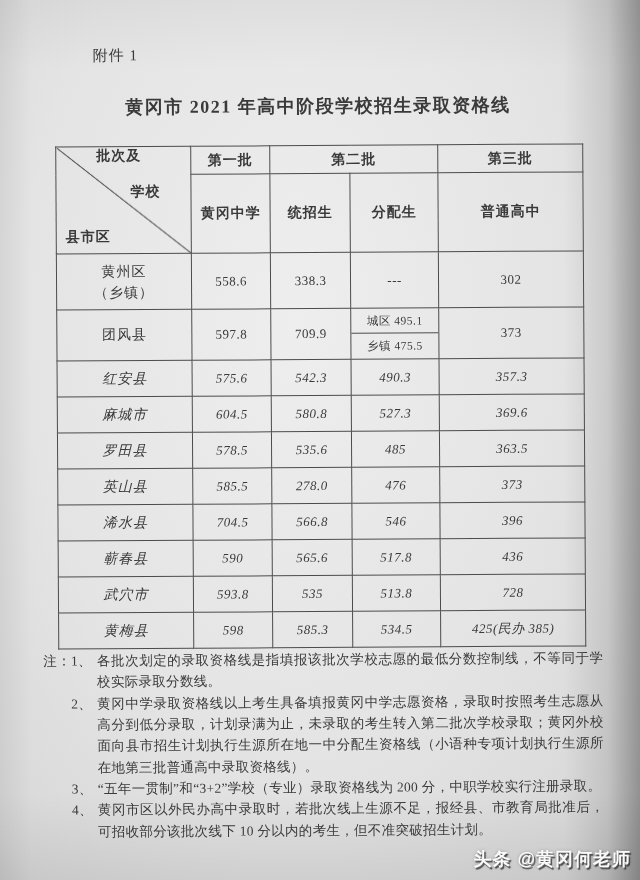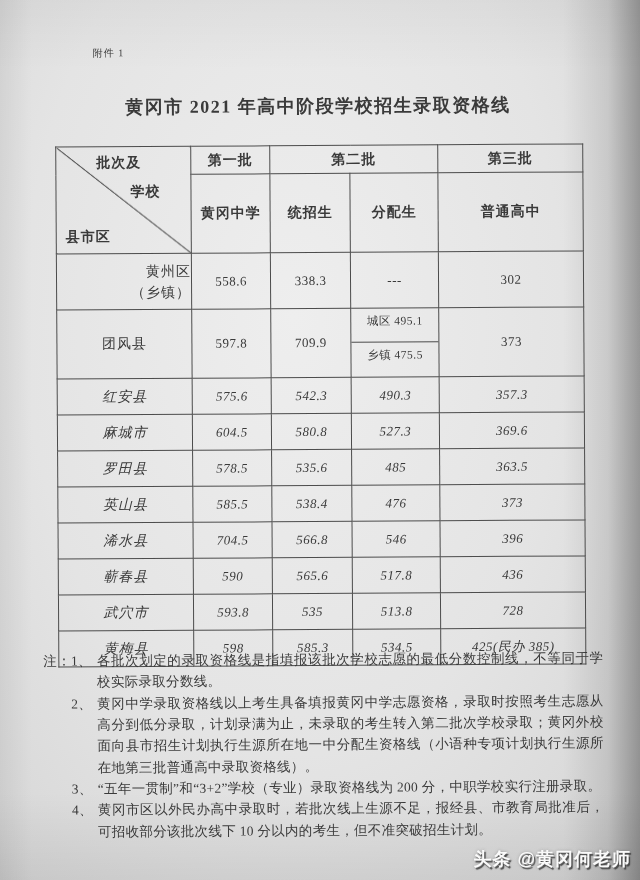--- a/index.html
+++ b/index.html
@@ -27,7 +27,7 @@
     position: absolute;
     left: 55px;
     top: 45px;
-    font-size: 10px;
+    font-size: 15px;
     letter-spacing: 1px;
     padding-left: 40px;
   }

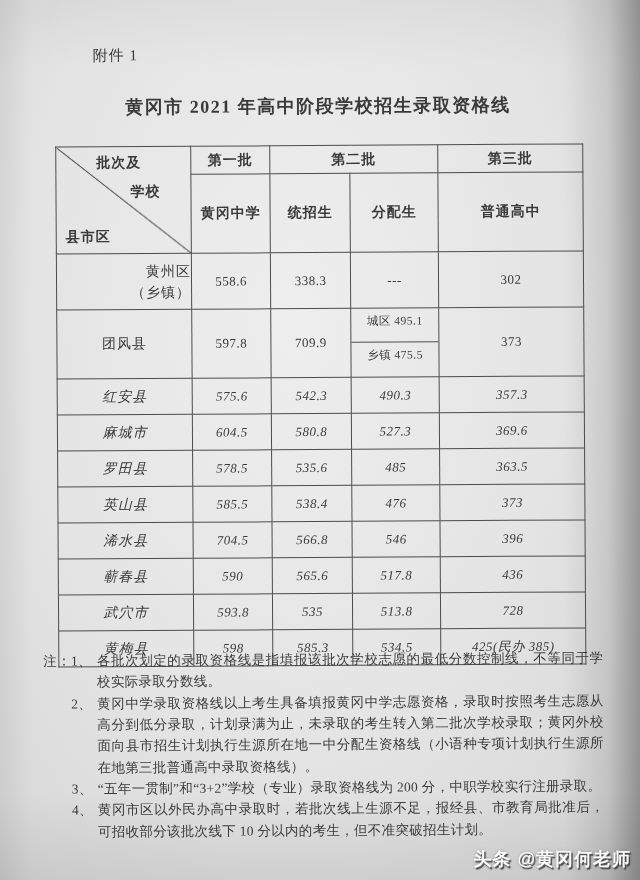--- a/index.html
+++ b/index.html
@@ -75,7 +75,7 @@
       rgba(0,0,0,0) calc(50% + 0.8px));
   }
   th.corner span { position: absolute; font-size: 14px; font-weight: 600; letter-spacing: 1px; }
-  .corner-top { top: 7px;  left: 40px; }
+  .corner-top { top: 0;  left: 40px; }
   .corner-mid { top: 36px; left: 74px; }
   .corner-bot { bottom: 7px; left: 9px; }
   

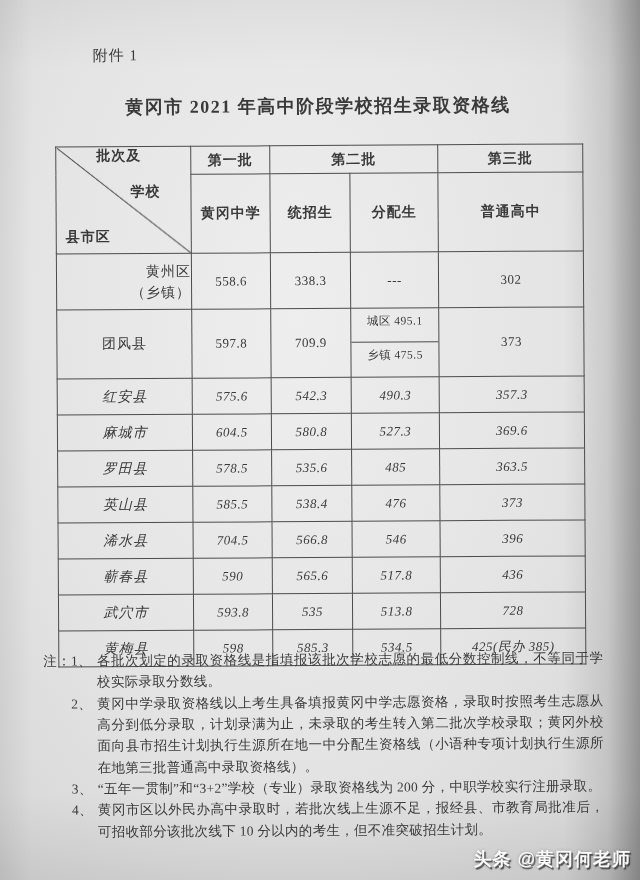--- a/index.html
+++ b/index.html
@@ -64,7 +64,7 @@
   tr.r-tall td { height: 56px; }
   tr.r-mid  td { height: 50px; }
   tr.r-std  td { height: 36px; font-style: italic; }
-  td.pre { white-space: pre-line; line-height: 1.5; text-align: right; }
+  td.pre { white-space: pre-line; line-height: 1.5; }
   
   th.corner {
     position: relative;

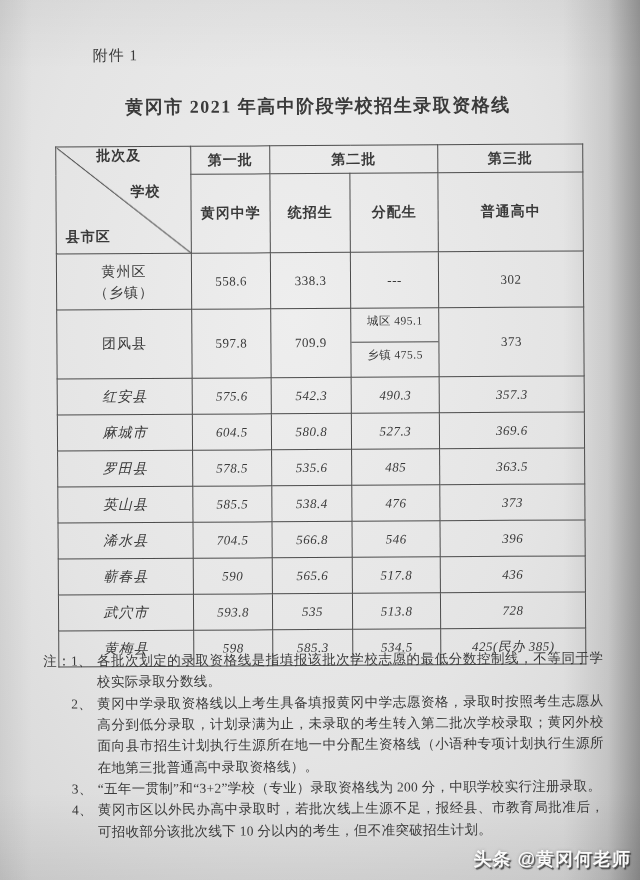--- a/index.html
+++ b/index.html
@@ -81,7 +81,7 @@
   
   td.split { padding: 0; }
   td.split .half {
-    height: 34px;
+    height: 25px;
     line-height: 25px;
     font-size: 11.5px;
     letter-spacing: 0.5px;

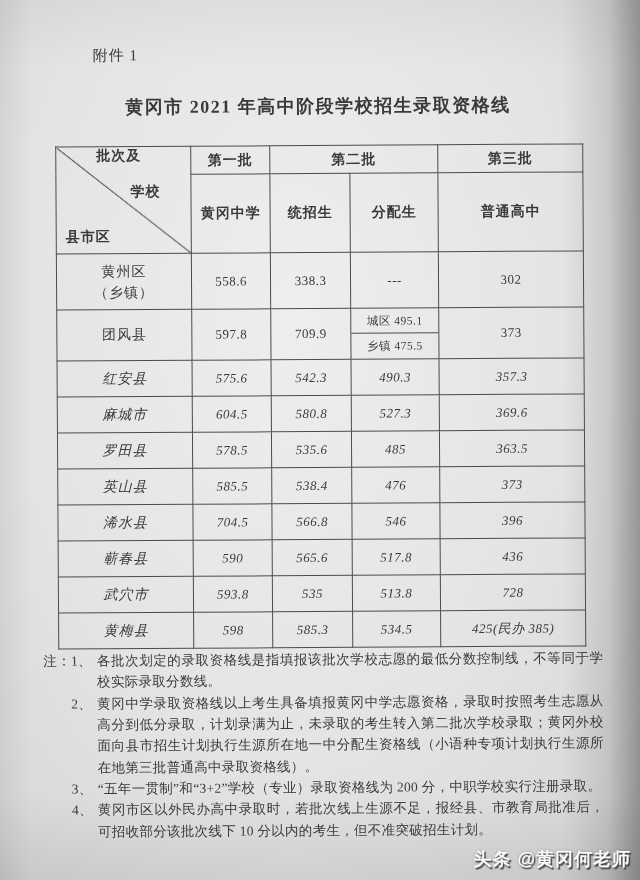--- a/index.html
+++ b/index.html
@@ -196,7 +196,7 @@
         <tr class="r-std">
           <td class="region">英山县</td>
           <td>585.5</td>
-          <td>538.4</td>
+          <td>278.0</td>
           <td>476</td>
           <td>373</td>
         </tr>

